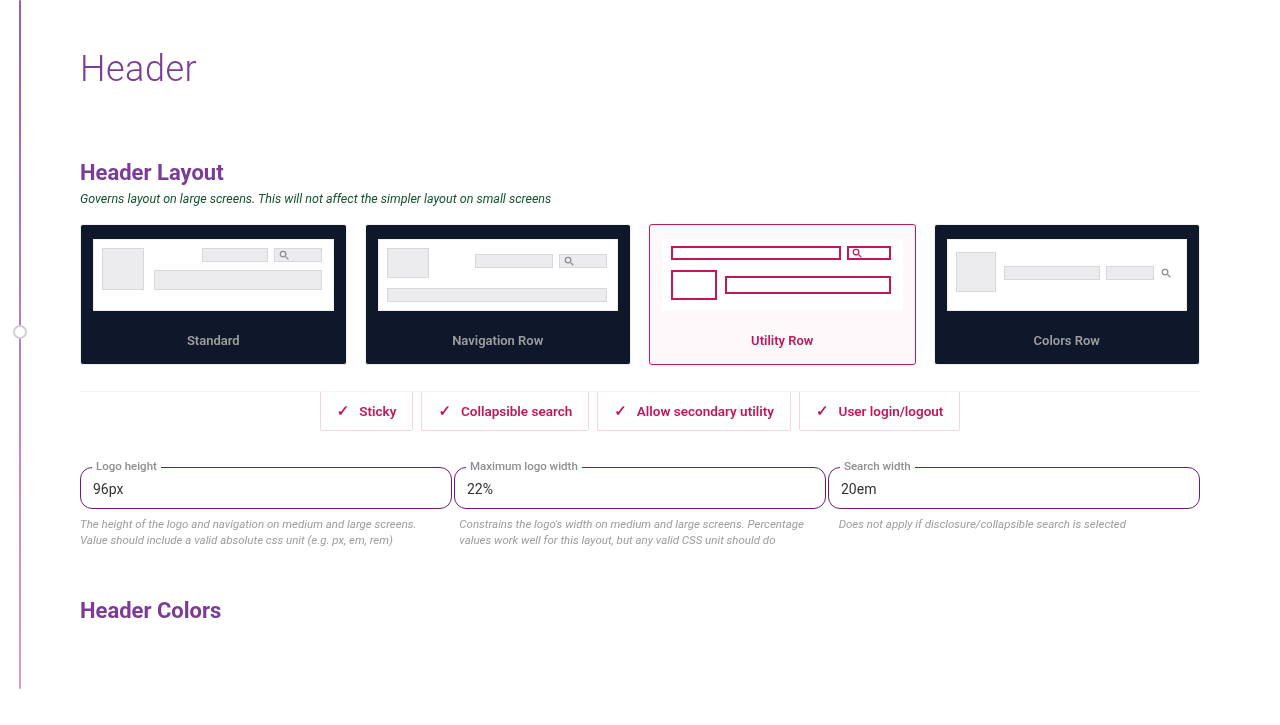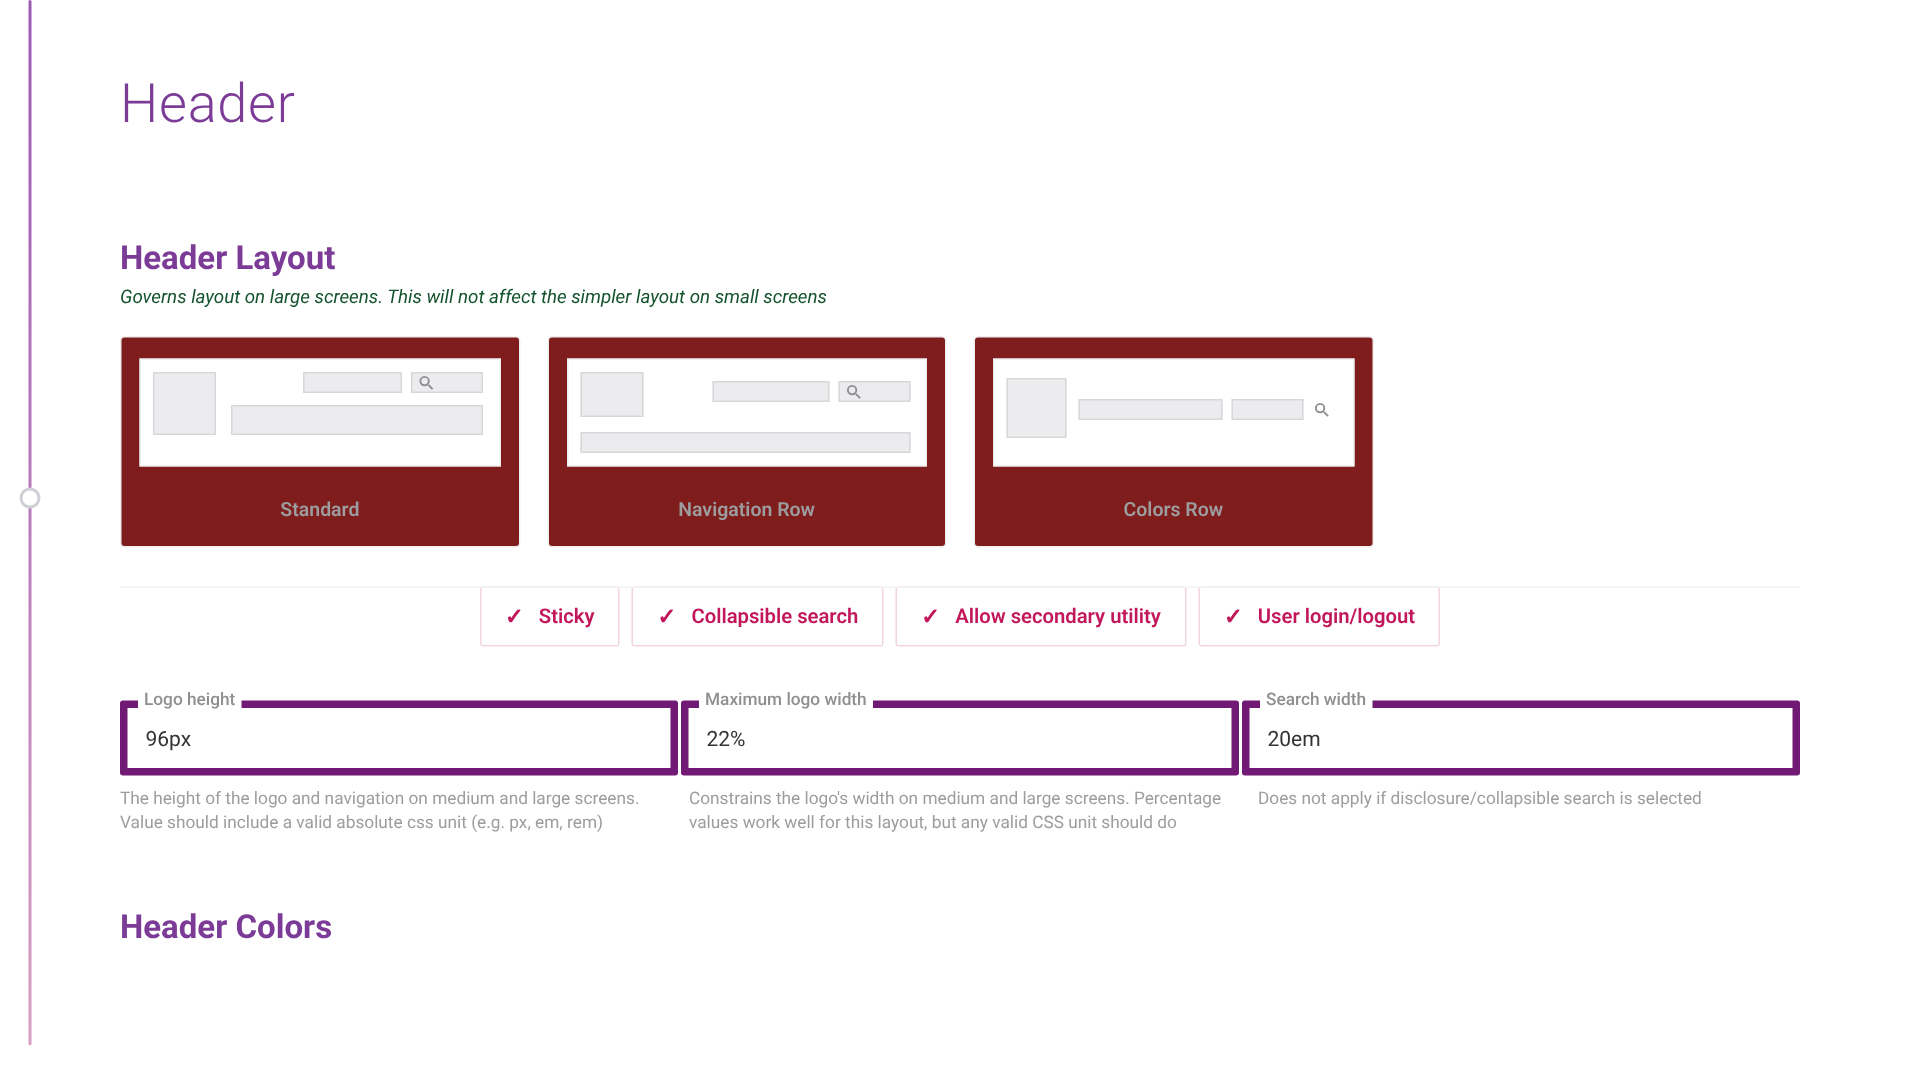--- a/index.html
+++ b/index.html
@@ -63,7 +63,7 @@
     border:1px solid #efeff0;
     border-radius:3px;
     padding:0;
-    background:#7f1d1d;
+    background:#0f172a;
     cursor:pointer;
     display:flex;
     flex-direction:column;

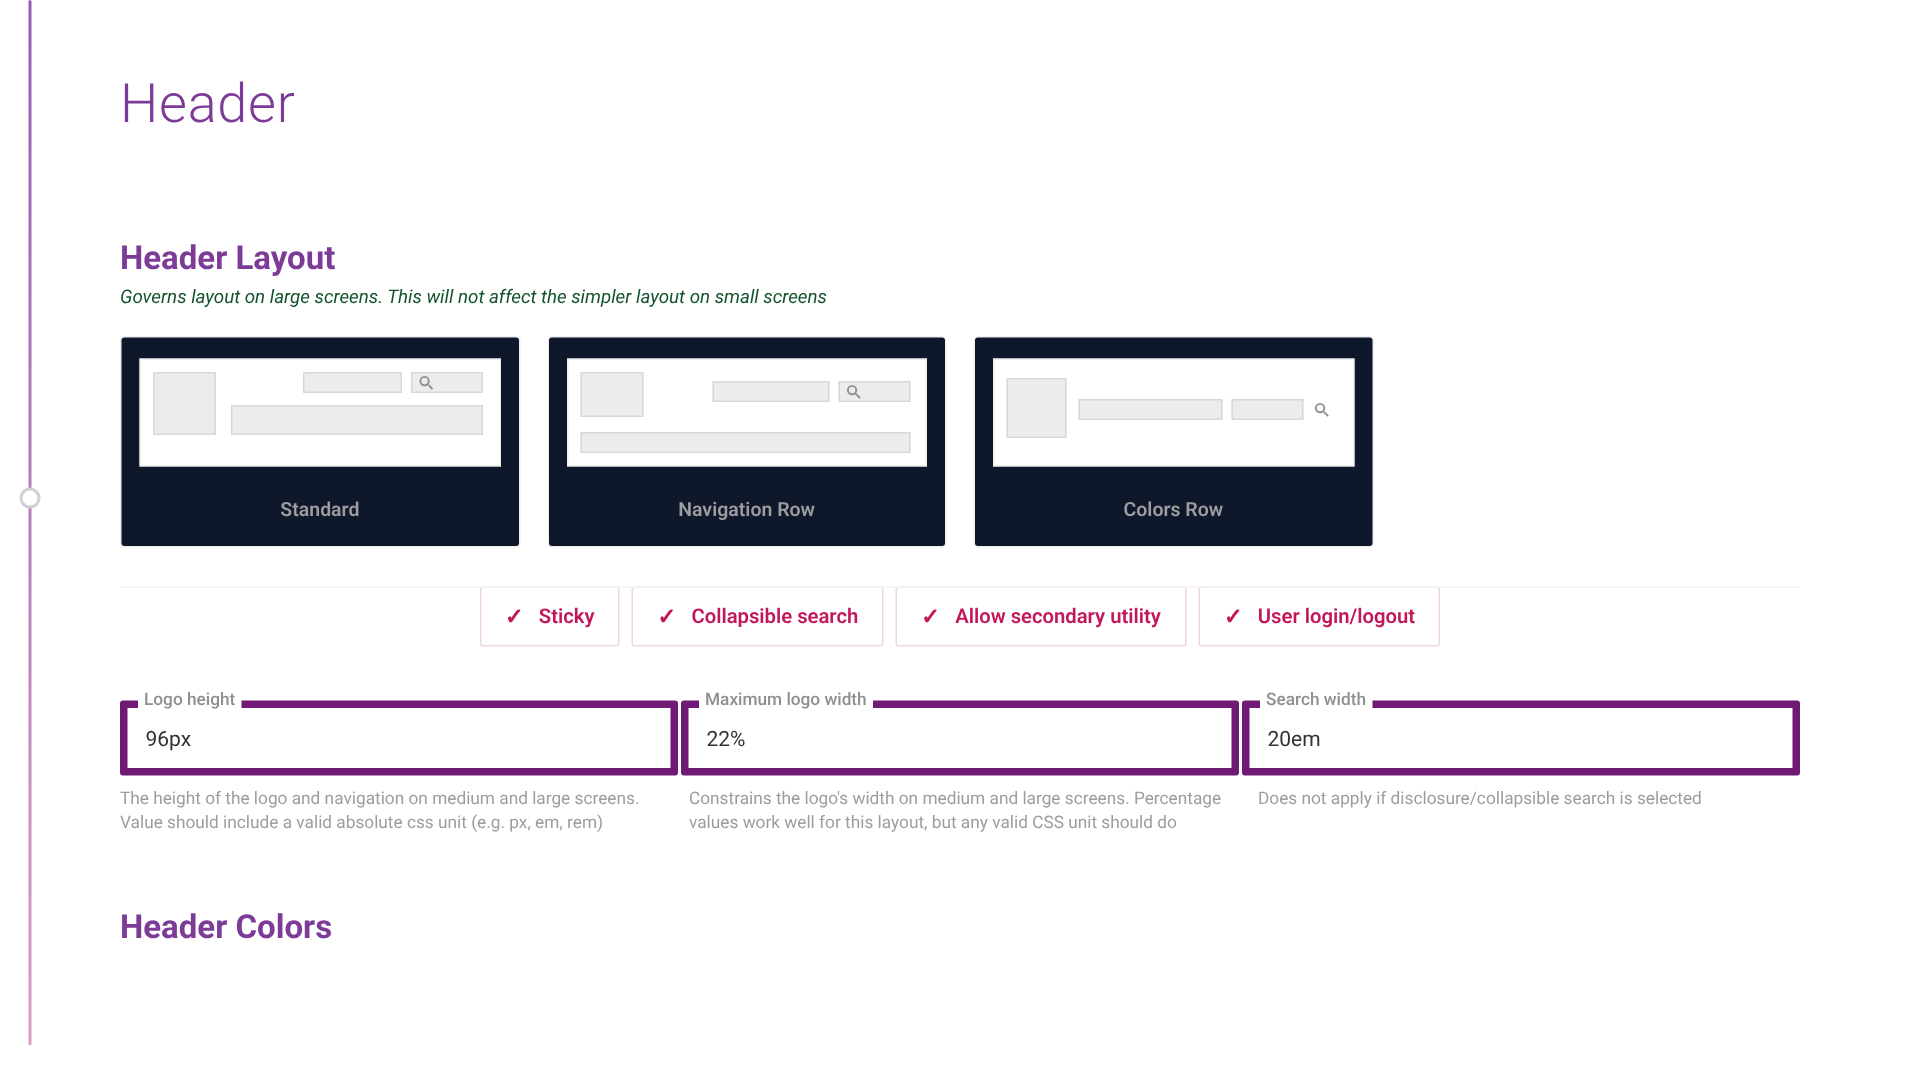--- a/index.html
+++ b/index.html
@@ -225,6 +225,23 @@
         <div class="caption">Navigation Row</div>
       </div>
 
+      <div class="card selected">
+        <div class="preview-wrap">
+          <div class="preview" style="border-color:transparent;">
+            <div class="blk" style="left:8px; top:6px; width:170px; height:14px;"></div>
+            <div class="blk" style="left:184px; top:6px; width:44px; height:14px;"></div>
+            <span class="search-icon" style="left:189px; top:8px;">
+              <svg width="10" height="10" viewBox="0 0 16 16">
+                  <circle cx="6.5" cy="6.5" r="4.5" fill="none" stroke="currentColor" stroke-width="2"></circle>
+                  <line x1="10.5" y1="10.5" x2="15" y2="15" stroke="currentColor" stroke-width="2"></line>
+                </svg>
+            </span>
+            <div class="blk" style="left:8px; top:30px; width:46px; height:30px;"></div>
+            <div class="blk" style="left:62px; top:36px; width:166px; height:18px;"></div>
+          </div>
+        </div>
+        <div class="caption">Utility Row</div>
+      </div>
 
       <div class="card">
         <div class="preview-wrap">

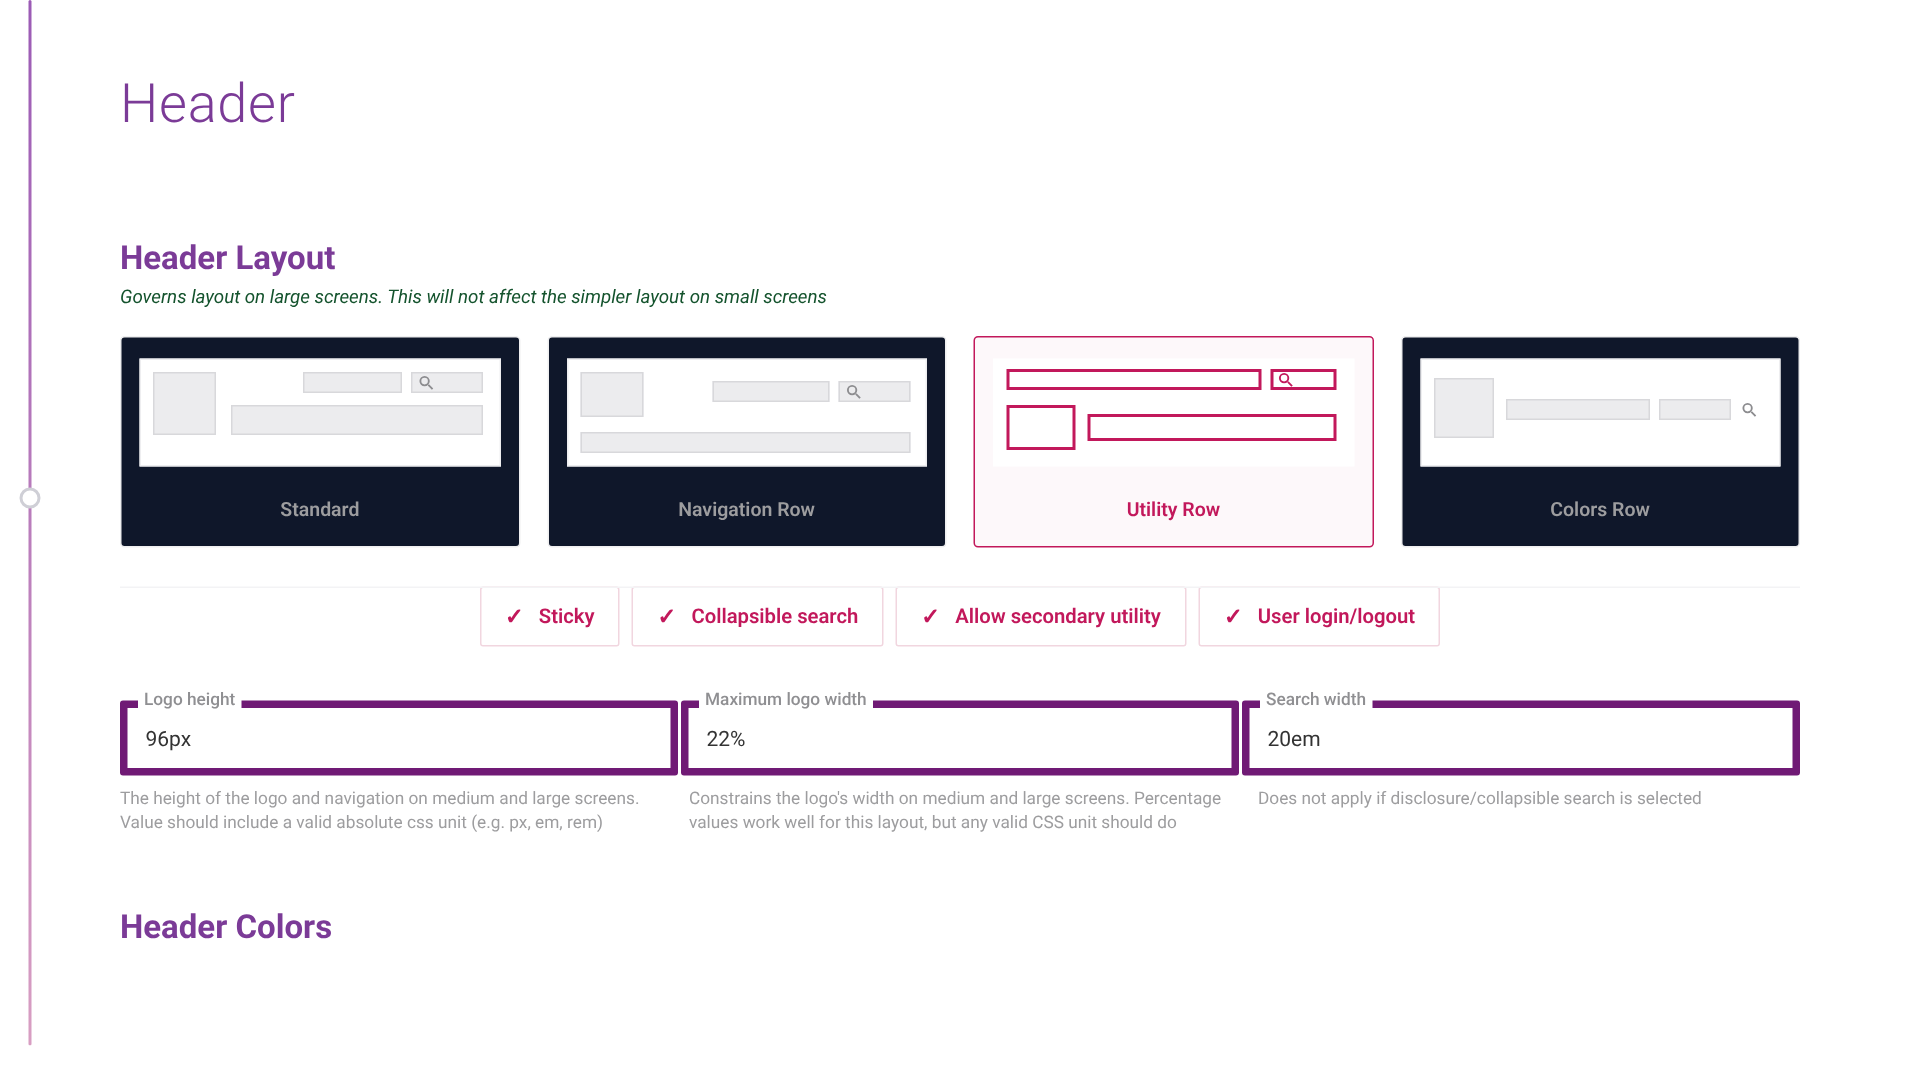--- a/index.html
+++ b/index.html
@@ -152,8 +152,8 @@
   }
   .field input {
     width:100%;
-    border:5px solid #701a75;
-    border-radius:2px;
+    border:1px solid #701a75;
+    border-radius:12px;
     padding:13px 12px 11px 12px;
     font-size:14px;
     color:#333;

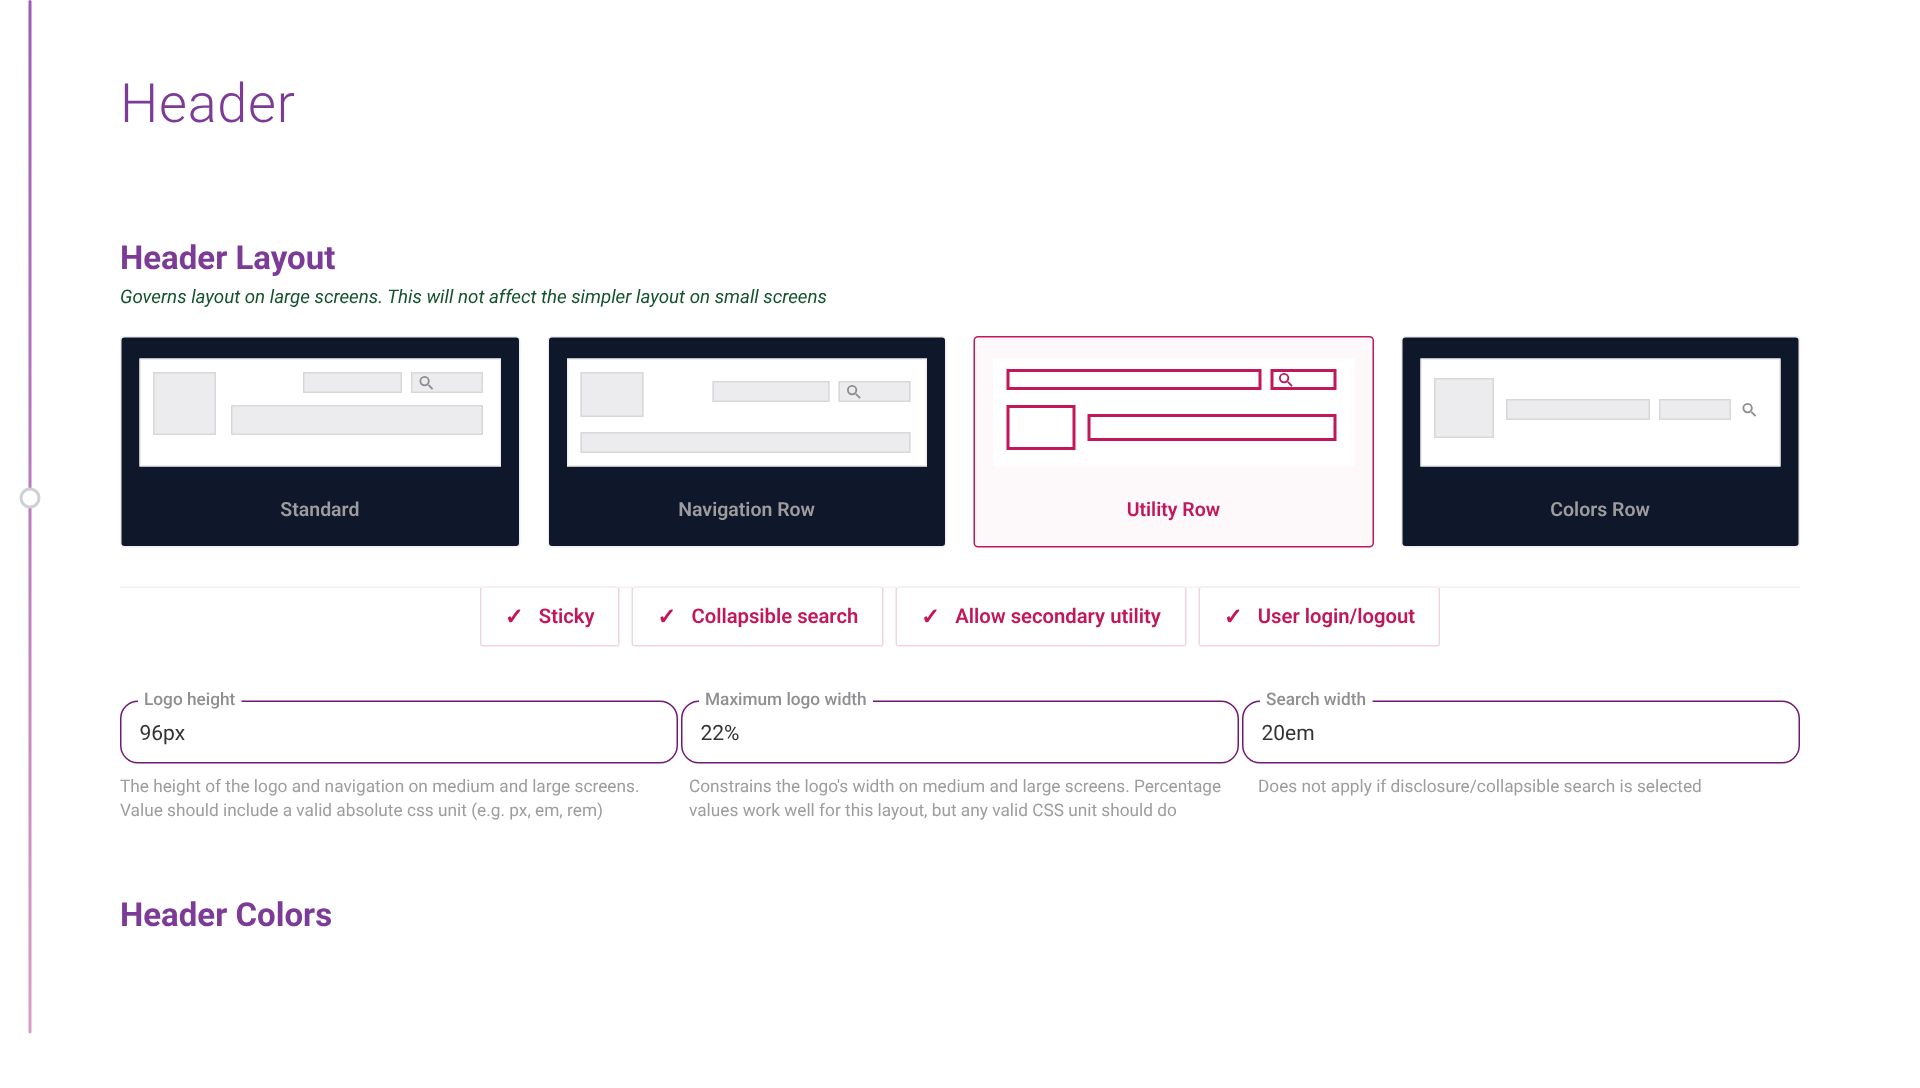--- a/index.html
+++ b/index.html
@@ -170,6 +170,7 @@
   .helper {
     font-size:11.5px;
     color:#9d9d9f;
+    font-style:italic;
     line-height:1.35;
   }
 </style>

